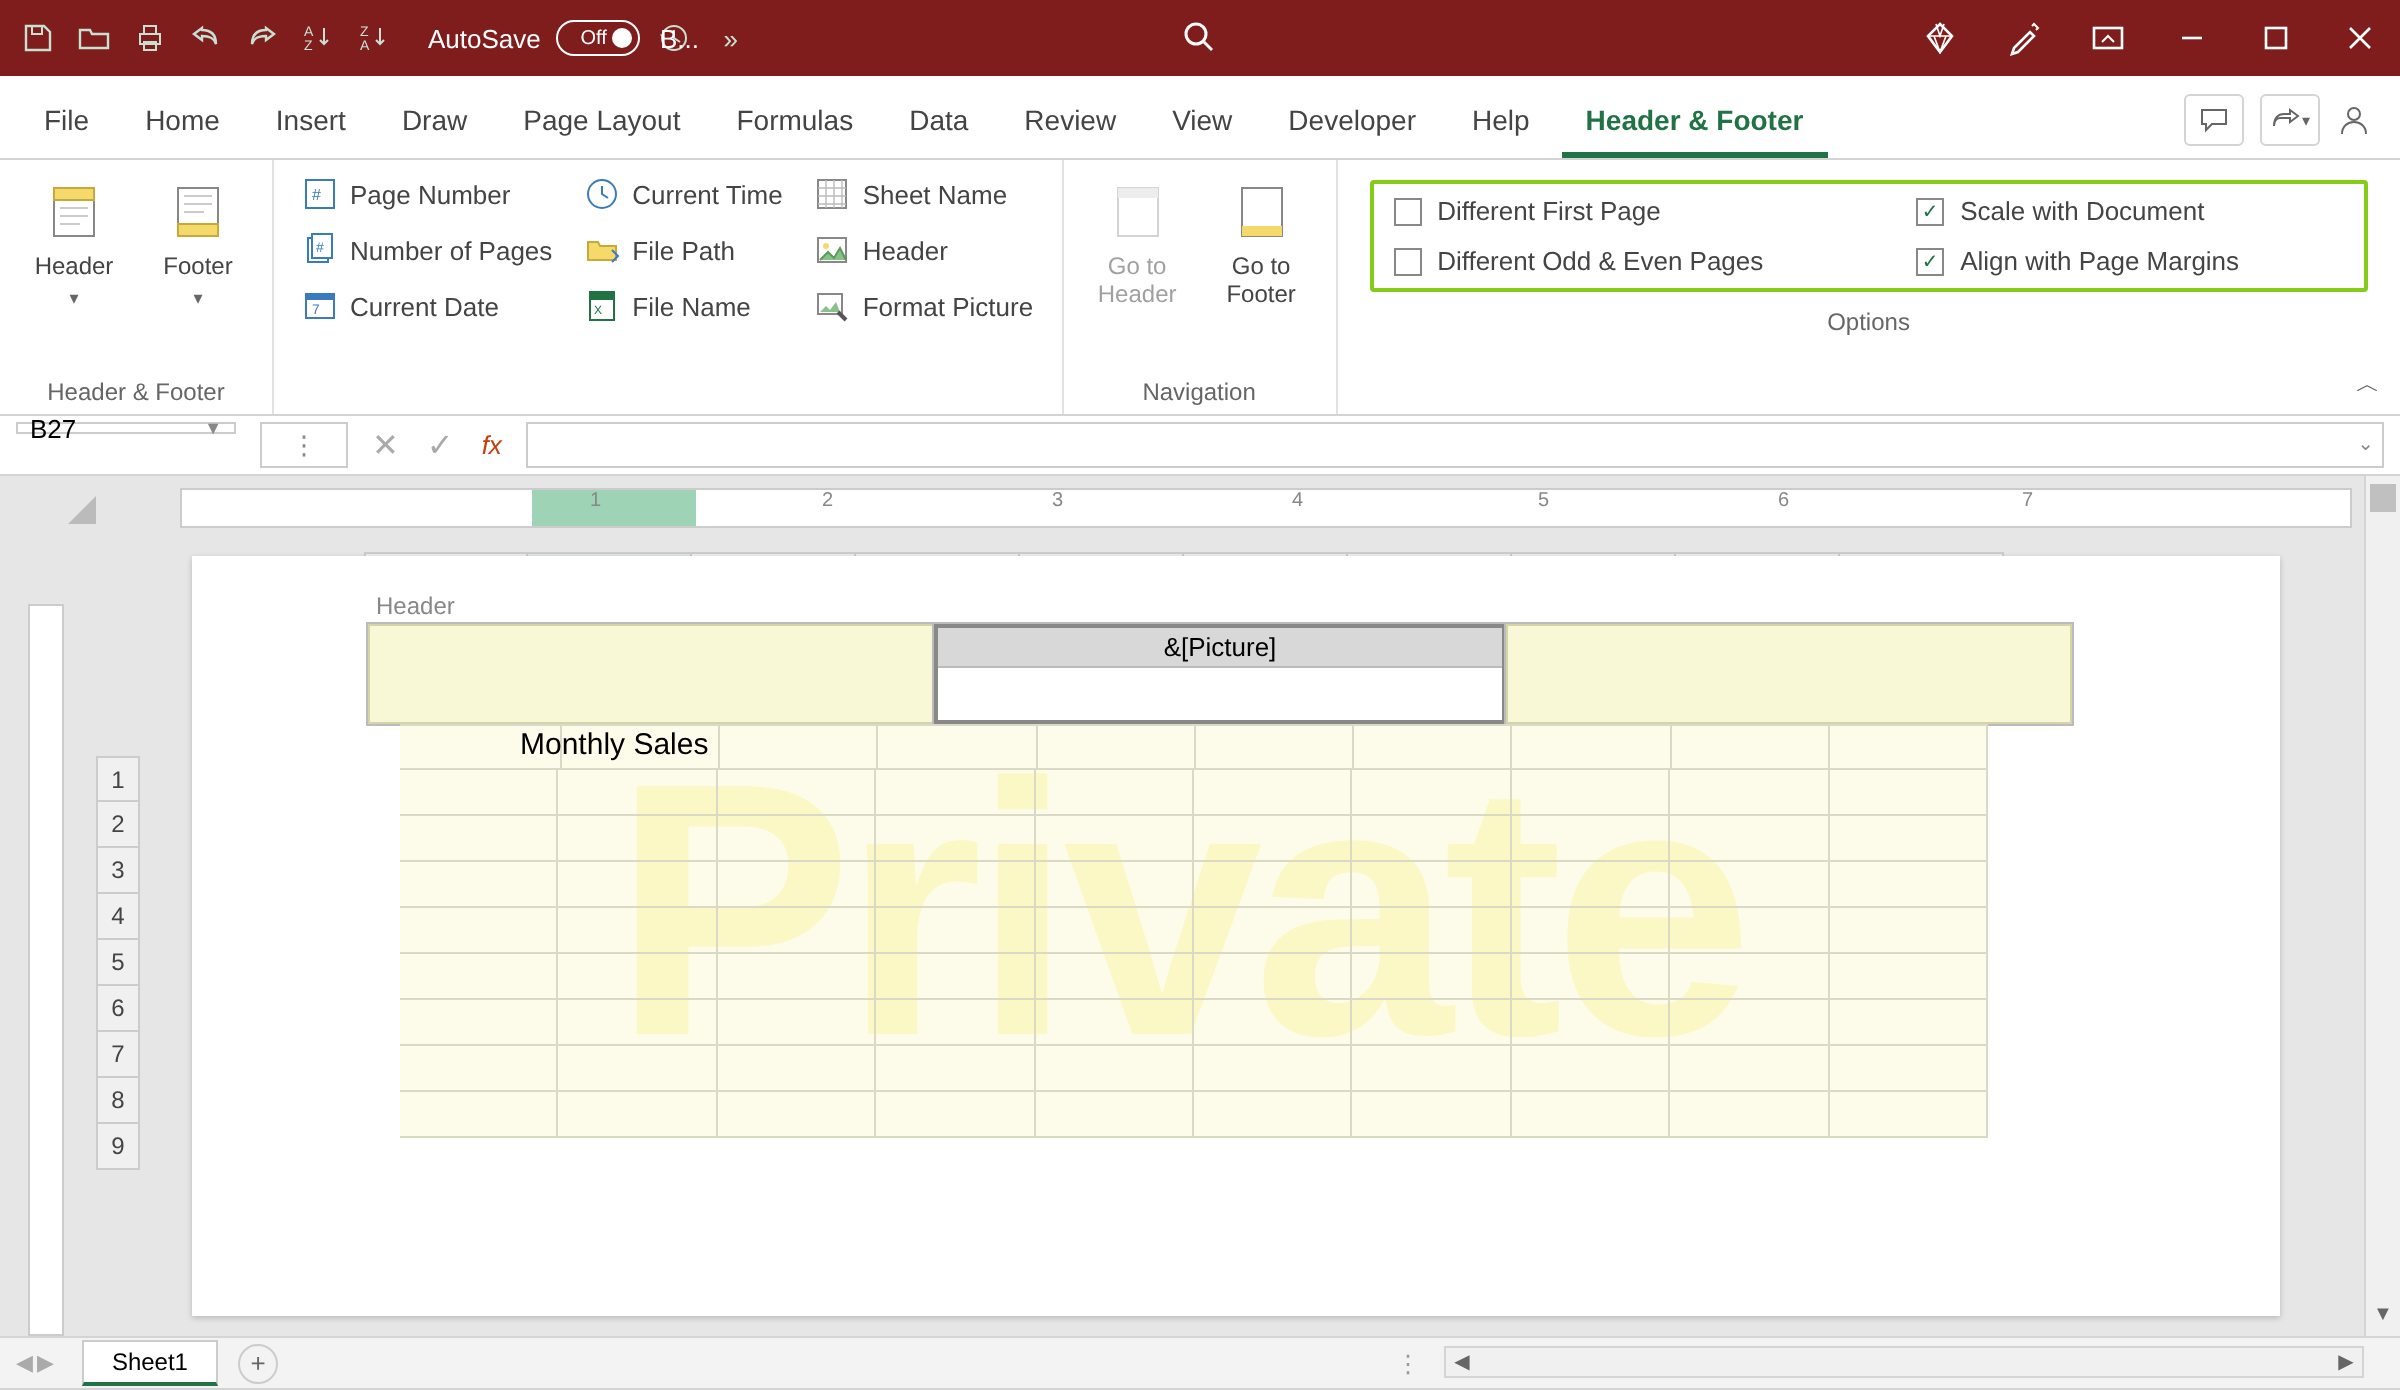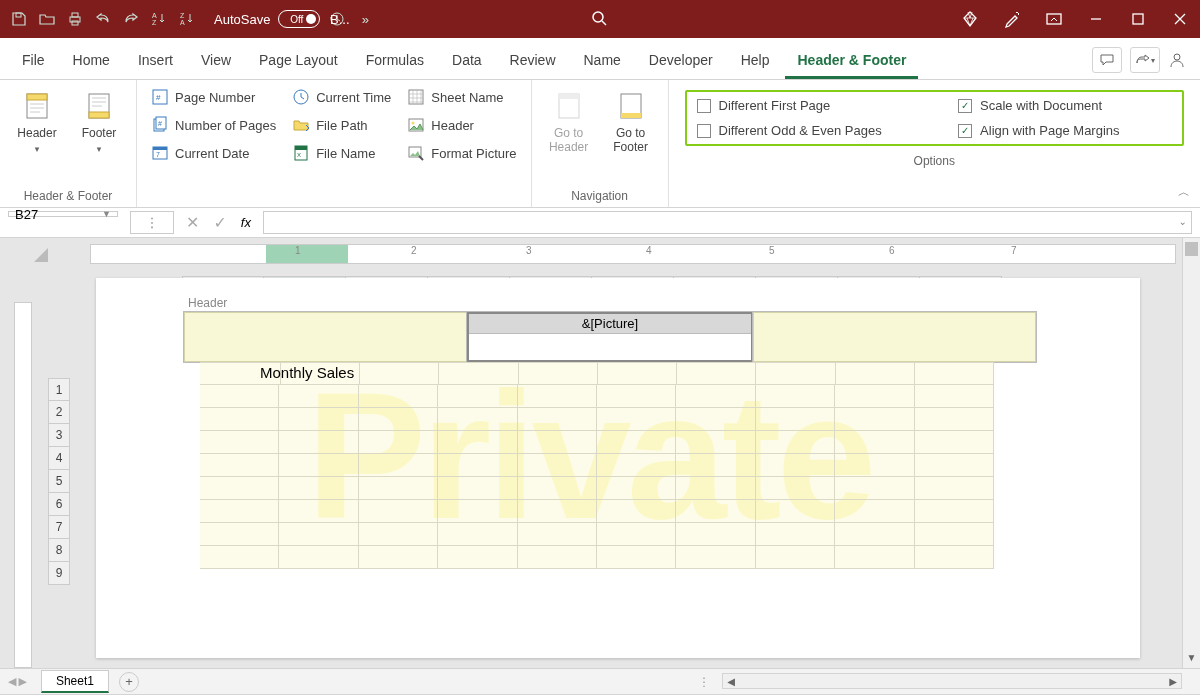--- a/index.html
+++ b/index.html
@@ -210,7 +210,7 @@
   <div class="tab">File</div>
   <div class="tab">Home</div>
   <div class="tab">Insert</div>
-  <div class="tab">View</div>
+  <div class="tab">Draw</div>
   <div class="tab">Page Layout</div>
   <div class="tab">Formulas</div>
   <div class="tab">Data</div>

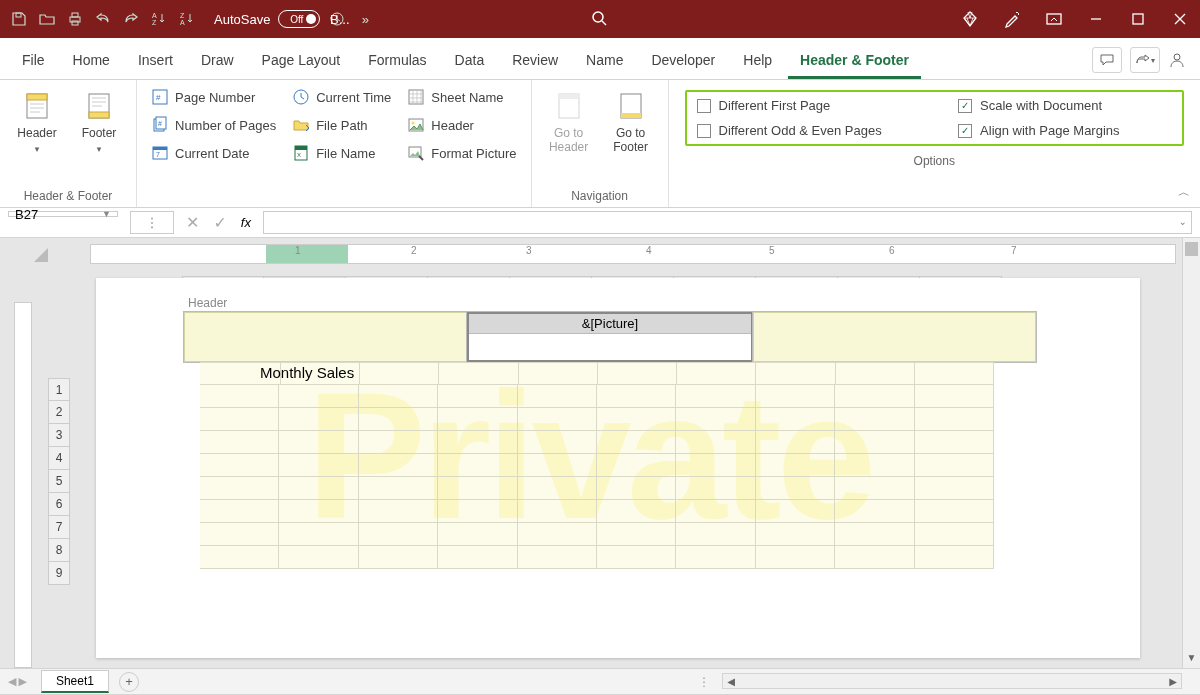--- a/index.html
+++ b/index.html
@@ -215,7 +215,7 @@
   <div class="tab">Formulas</div>
   <div class="tab">Data</div>
   <div class="tab">Review</div>
-  <div class="tab">Name</div>
+  <div class="tab">View</div>
   <div class="tab">Developer</div>
   <div class="tab">Help</div>
   <div class="tab active">Header &amp; Footer</div>

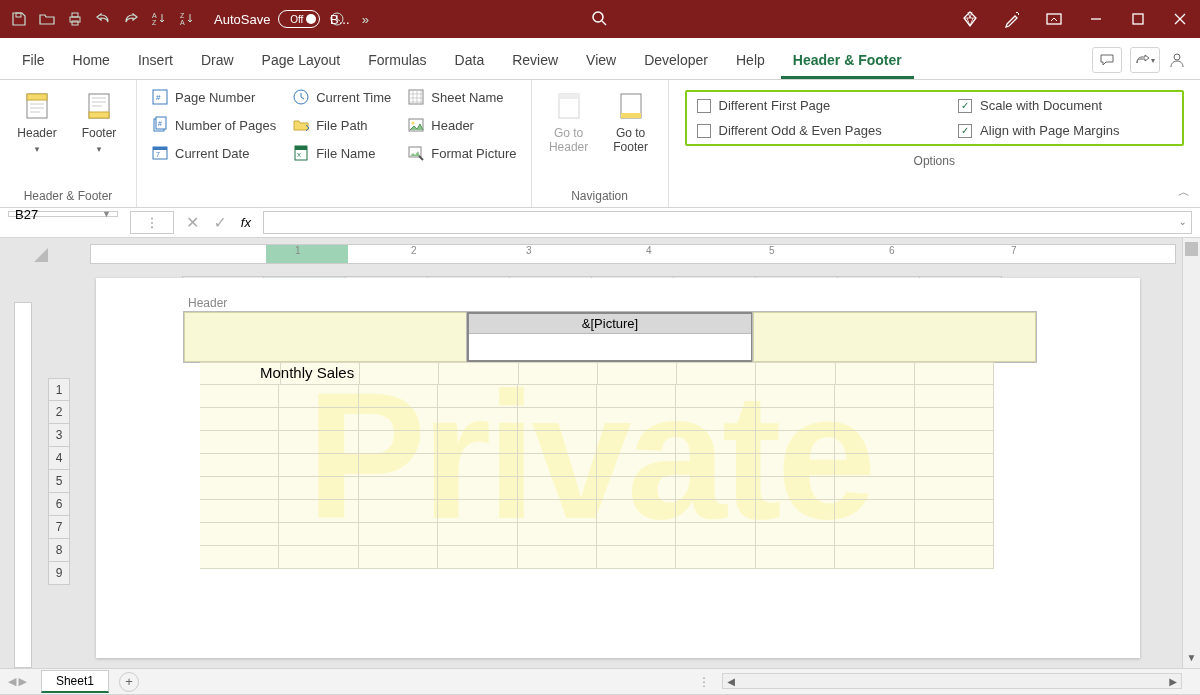--- a/index.html
+++ b/index.html
@@ -45,7 +45,7 @@
 .namebox { width:110px; border:1px solid #ccc; margin:3px 4px 20px 8px; display:flex; align-items:center; padding:0 6px; font-size:13px; justify-content:space-between; }
 .fx-inline { width:44px; display:flex; align-items:center; justify-content:center; border:1px solid #ccc; margin:3px 2px 3px 8px; color:#888; font-size:13px; }
 .fx-controls { display:flex; align-items:center; gap:14px; padding:0 10px; color:#aaa; }
-.fx-label { font-style:italic; color:#000000; font-size:13px; }
+.fx-label { font-style:italic; color:#c2410c; font-size:13px; }
 .formula-input { flex:1; border:1px solid #ccc; margin:3px 8px 3px 2px; padding:0 6px; font-size:13px; position:relative; }
 .formula-input .expand { position:absolute; right:4px; top:4px; color:#888; font-size:10px; }
 

